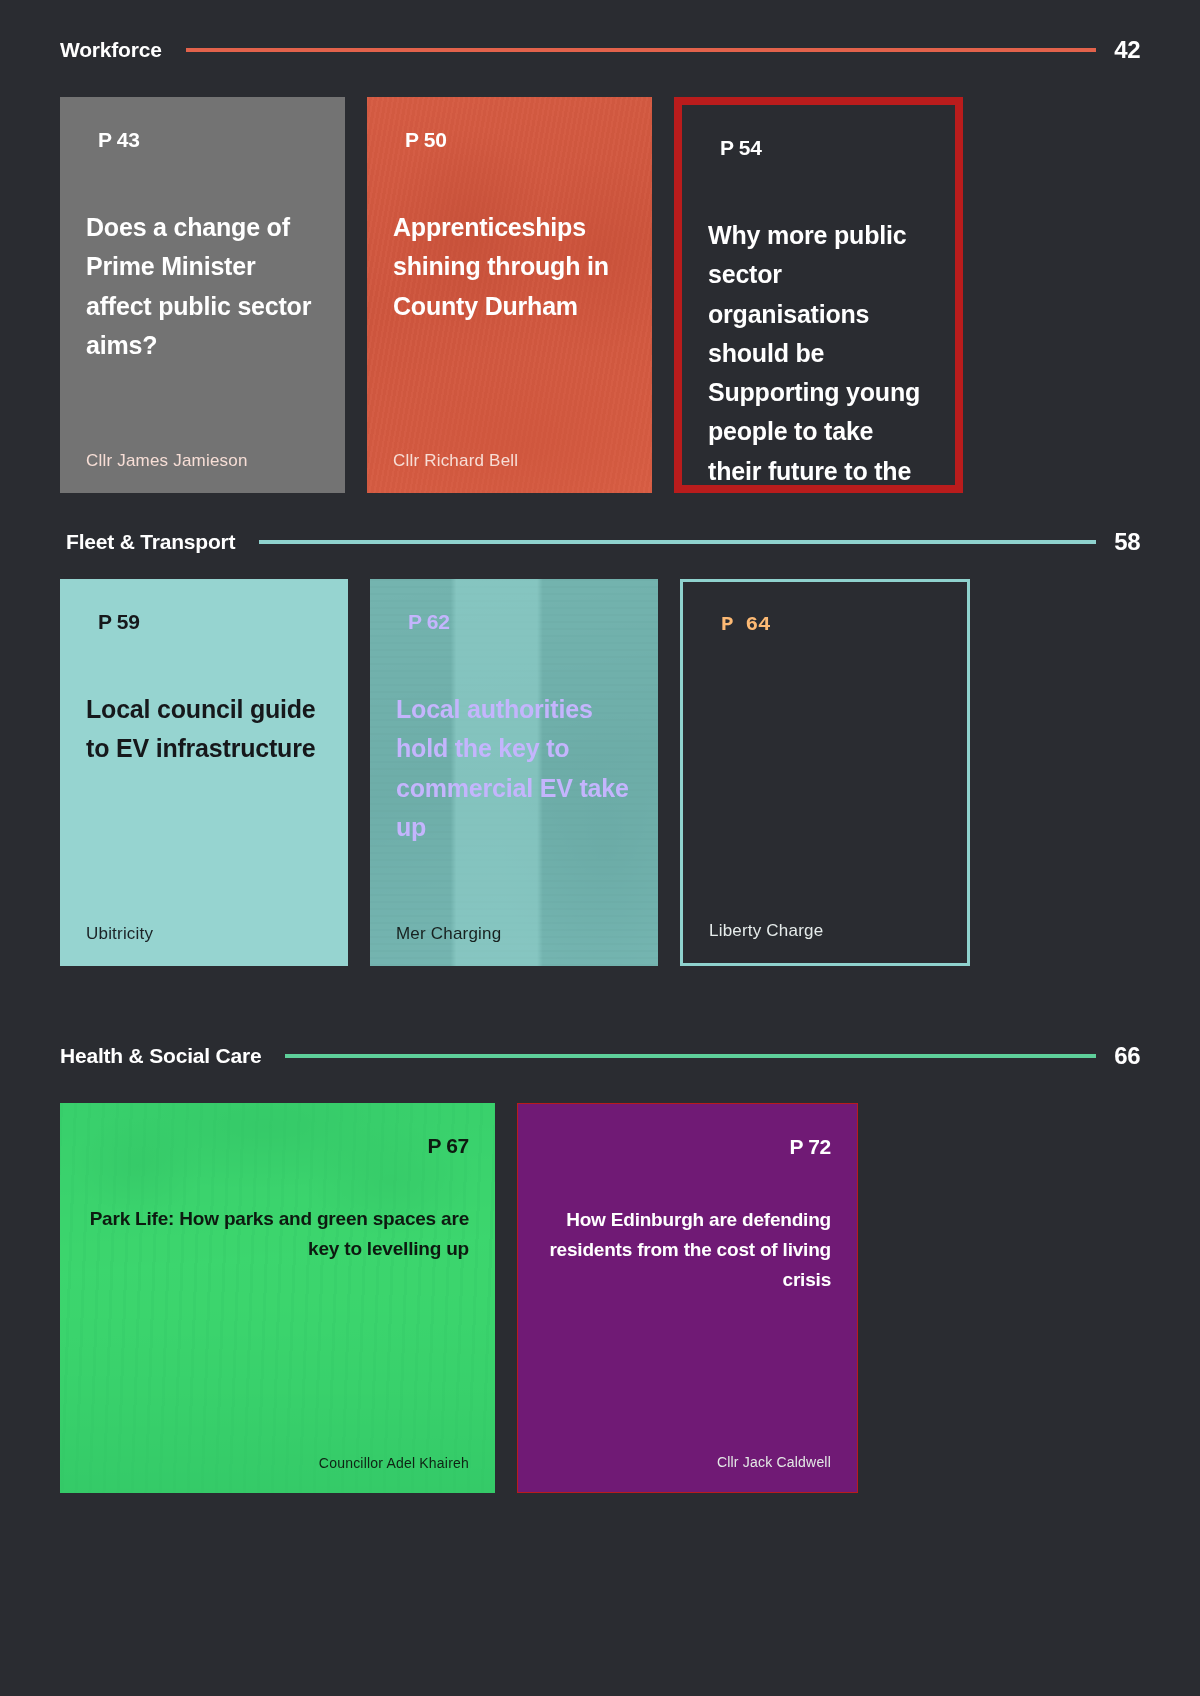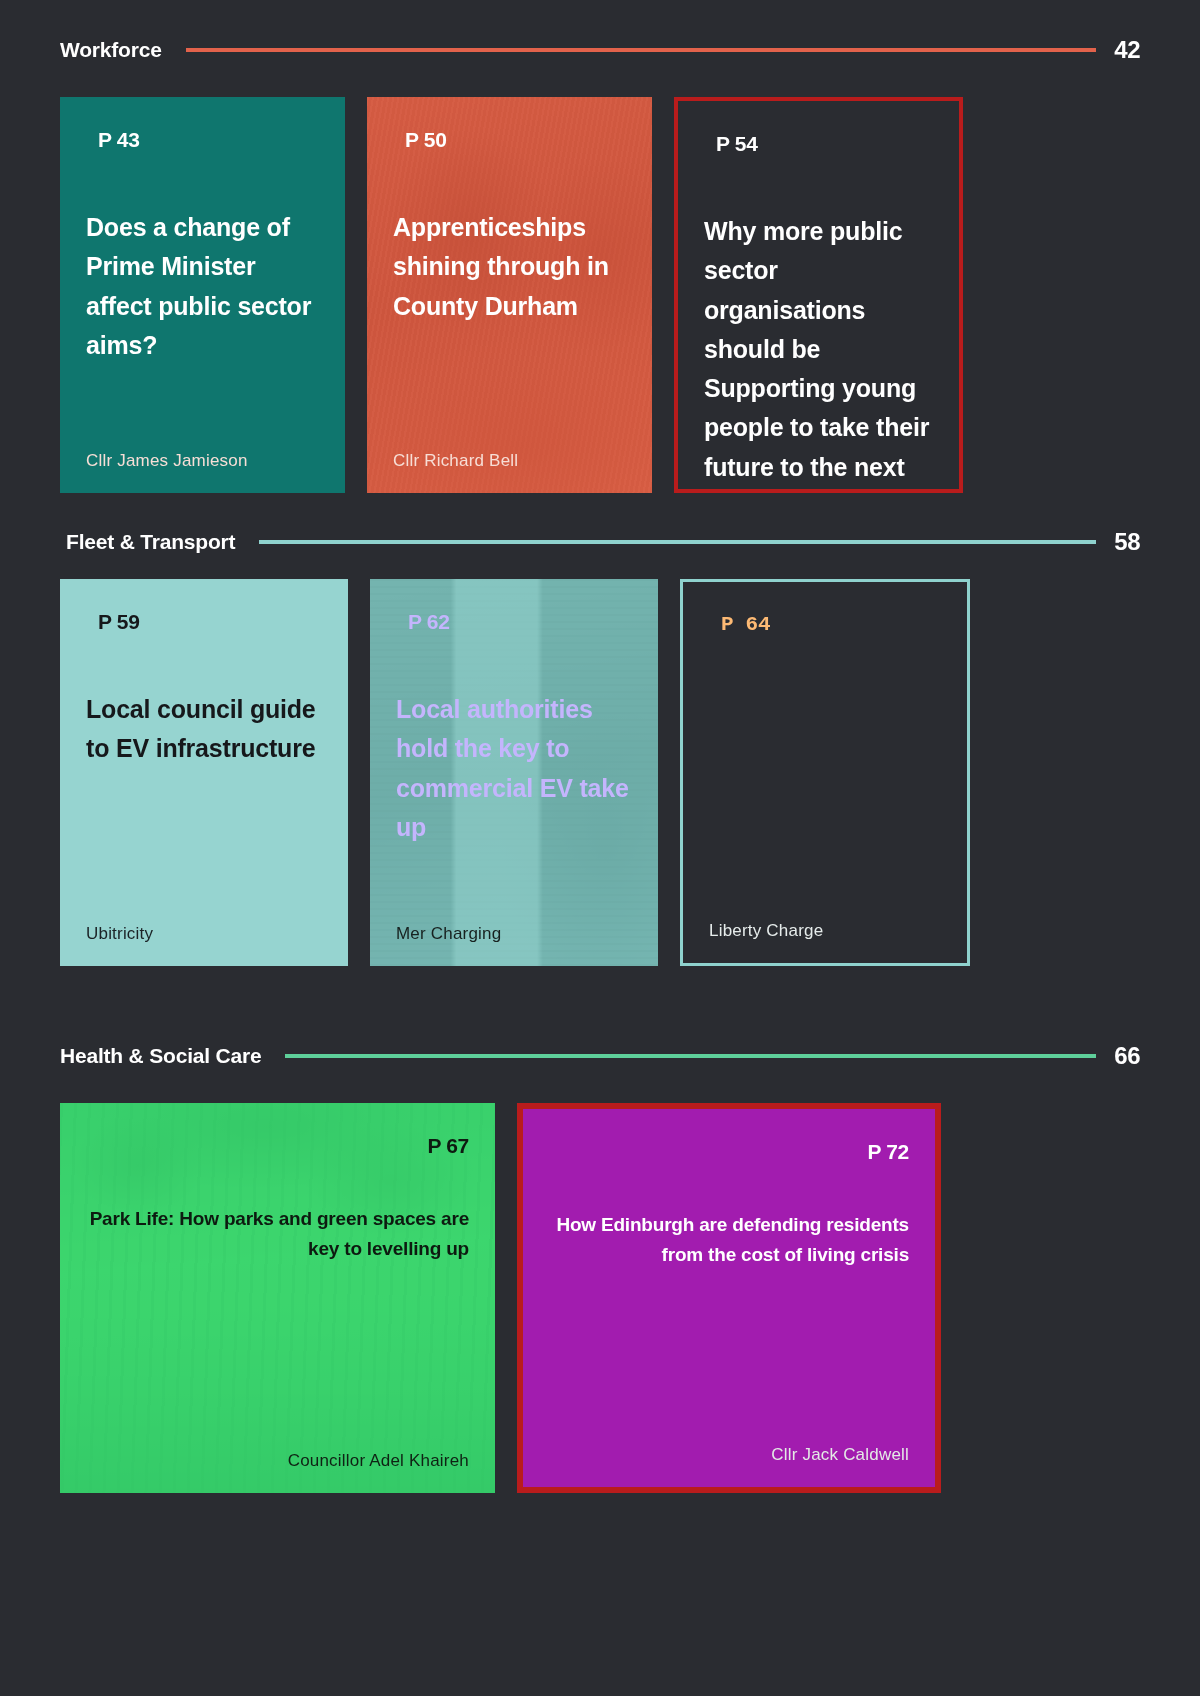--- a/index.html
+++ b/index.html
@@ -121,7 +121,7 @@
   #sec-workforce .cards { margin-top: 33px; }
 
   .wf-card { width: 285px; height: 396px; }
-  .wf-solid { background: #0f766e; justify-content: flex-end; }
+  .wf-solid { background: #737373; justify-content: flex-end; }
   .wf-solid .card-page,
   .wf-solid .card-title { color: #ffffff; }
   .wf-solid .card-author { color: #f7ded6; }

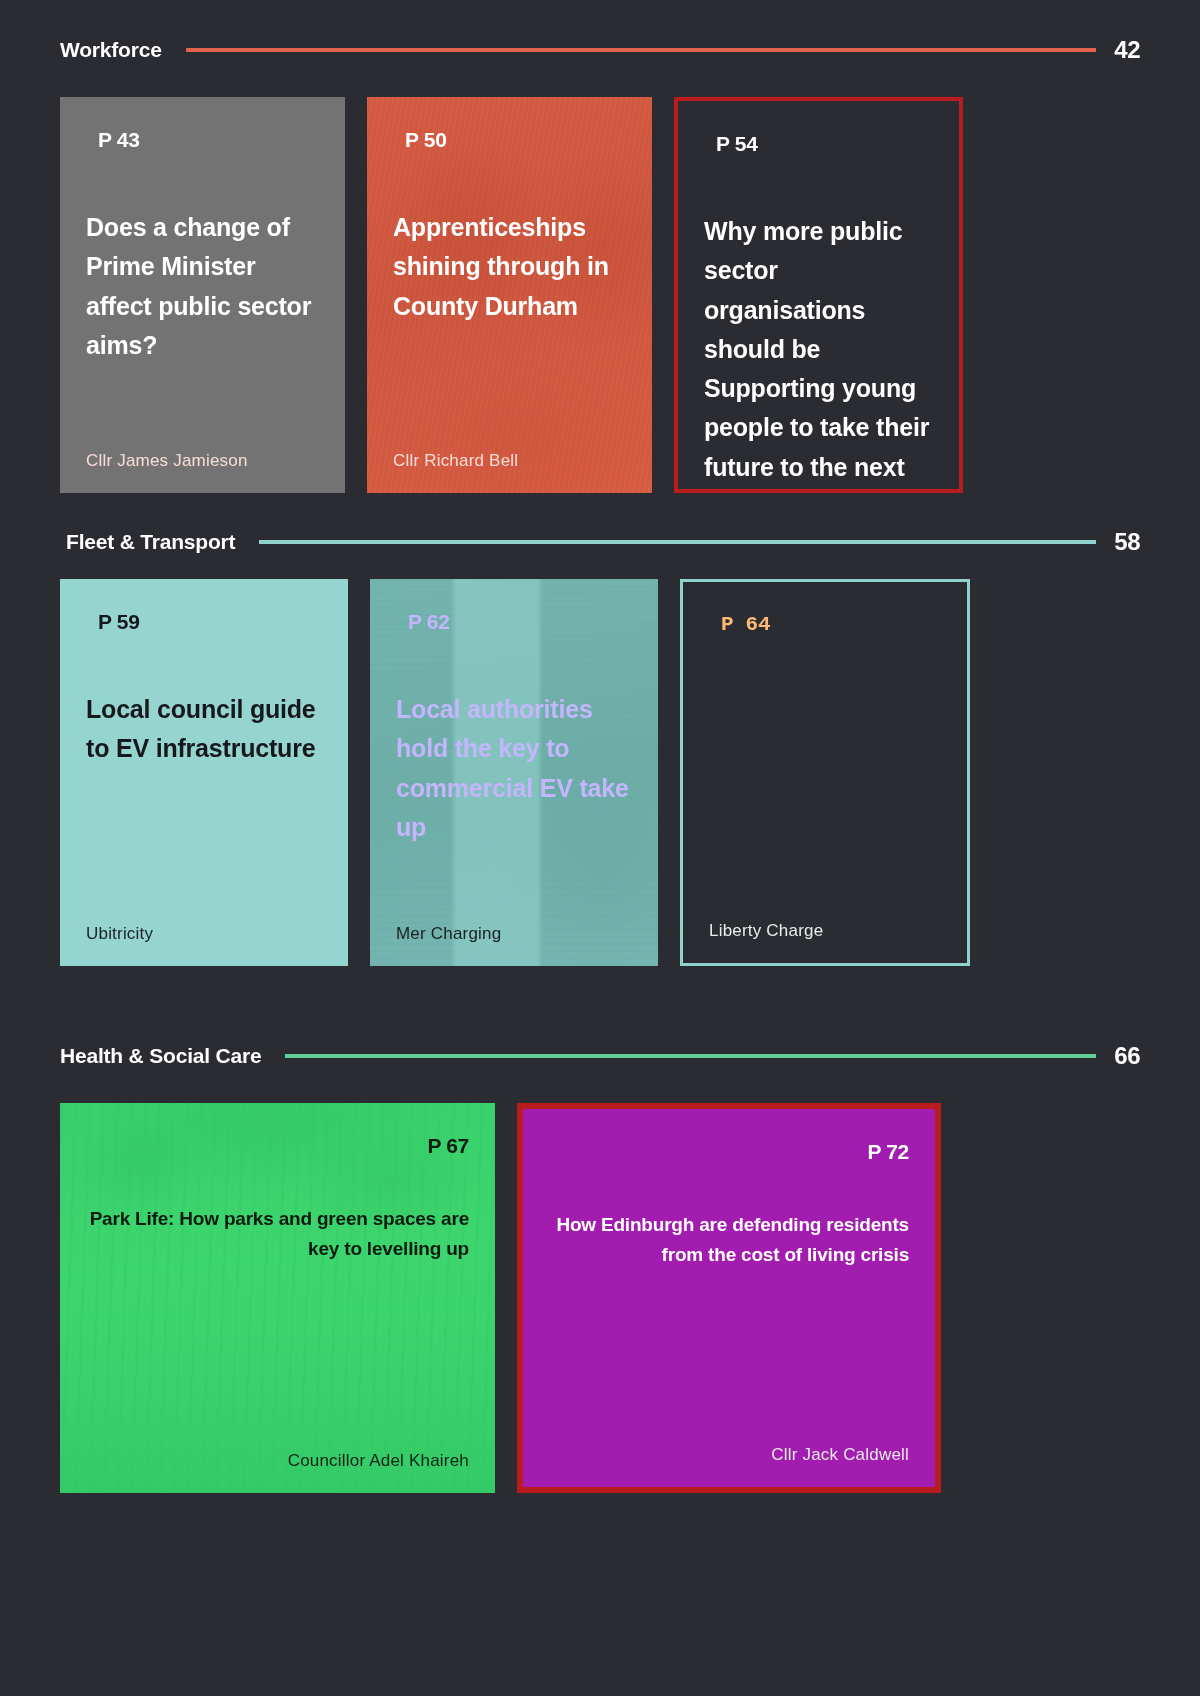--- a/index.html
+++ b/index.html
@@ -132,7 +132,7 @@
 
   .wf-outline {
     background: #2a2c31;
-    border: 4px solid #b91c1c;
+    border: 8px solid #b91c1c;
     width: 289px;
   }
   .wf-outline .card-page,

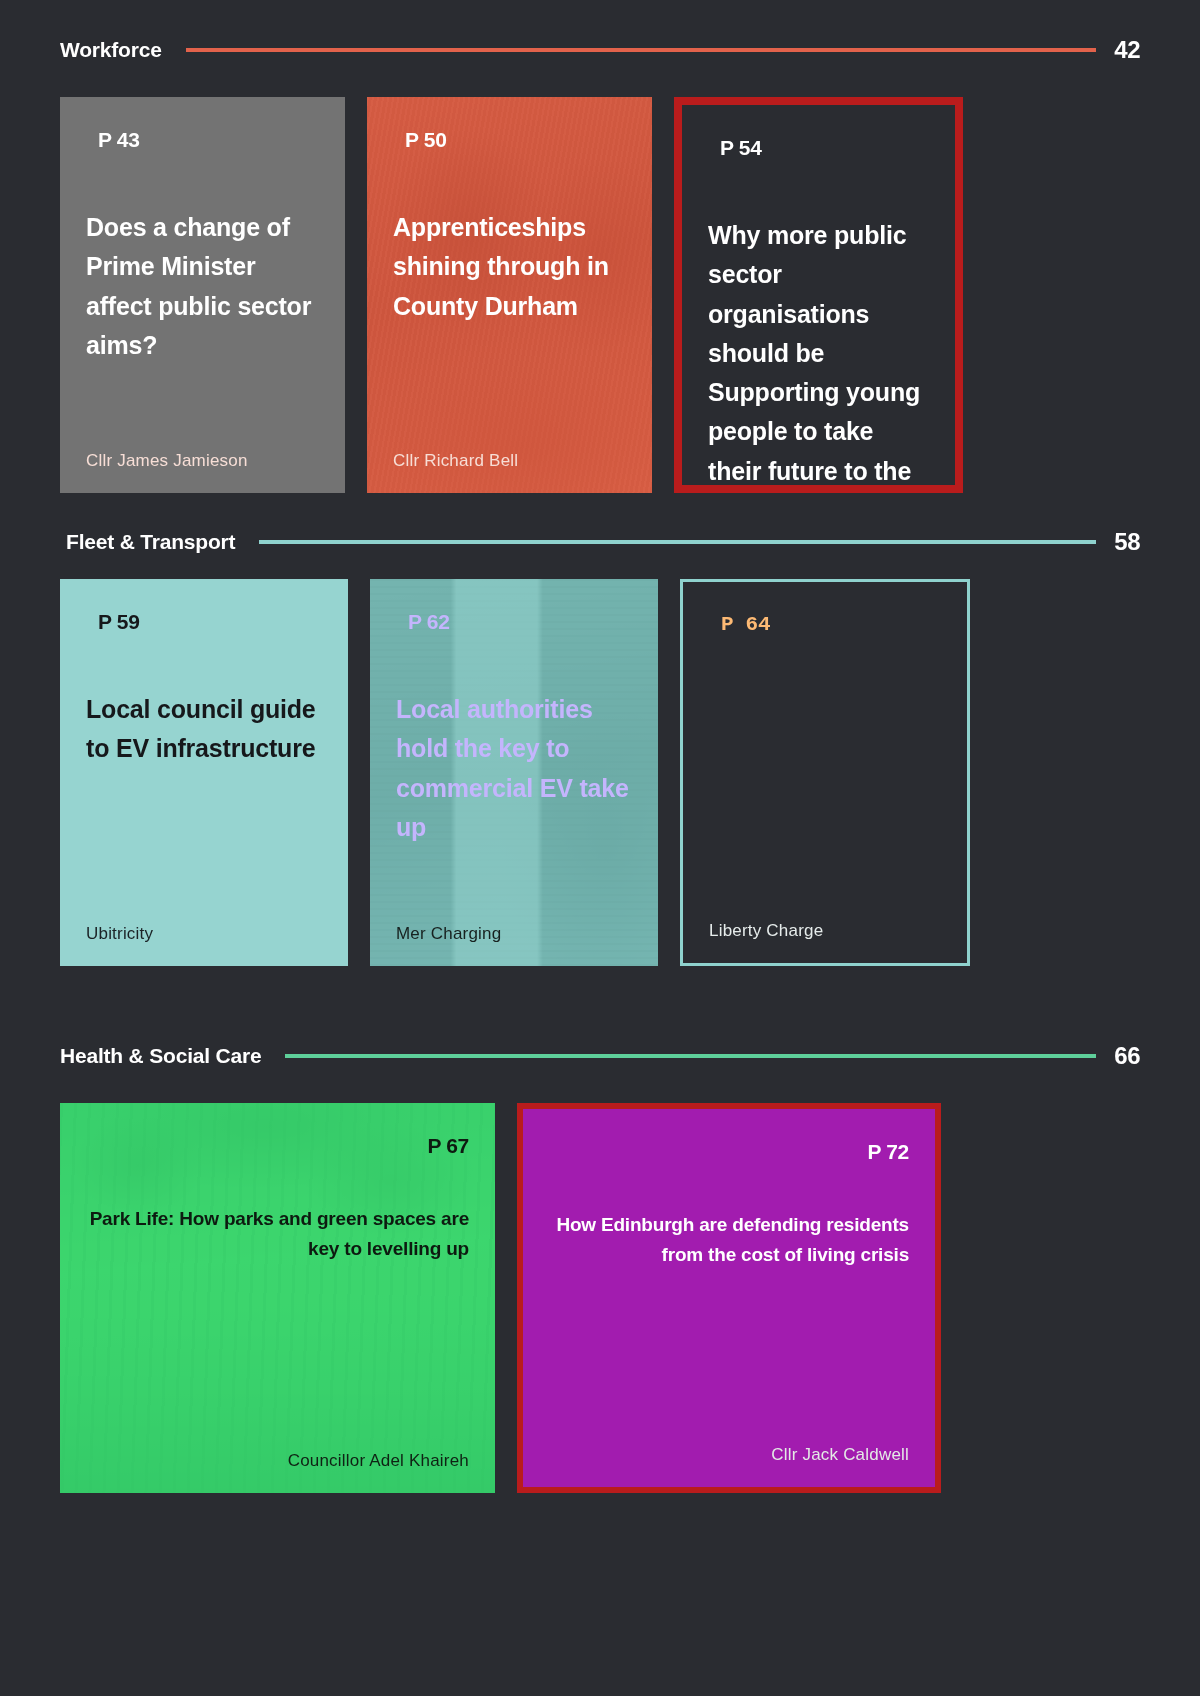--- a/index.html
+++ b/index.html
@@ -197,9 +197,9 @@
   .hs-photo .card-author { color: #0f2314; }
 
   .hs-outline {
-    background: #a21caf;
-    border: 6px solid #b91c1c;
-    width: 424px;
+    background: #701a75;
+    border: 1px solid #b91c1c;
+    width: 341px;
   }
   .hs-outline .card-page,
   .hs-outline .card-title { color: #ffffff; }

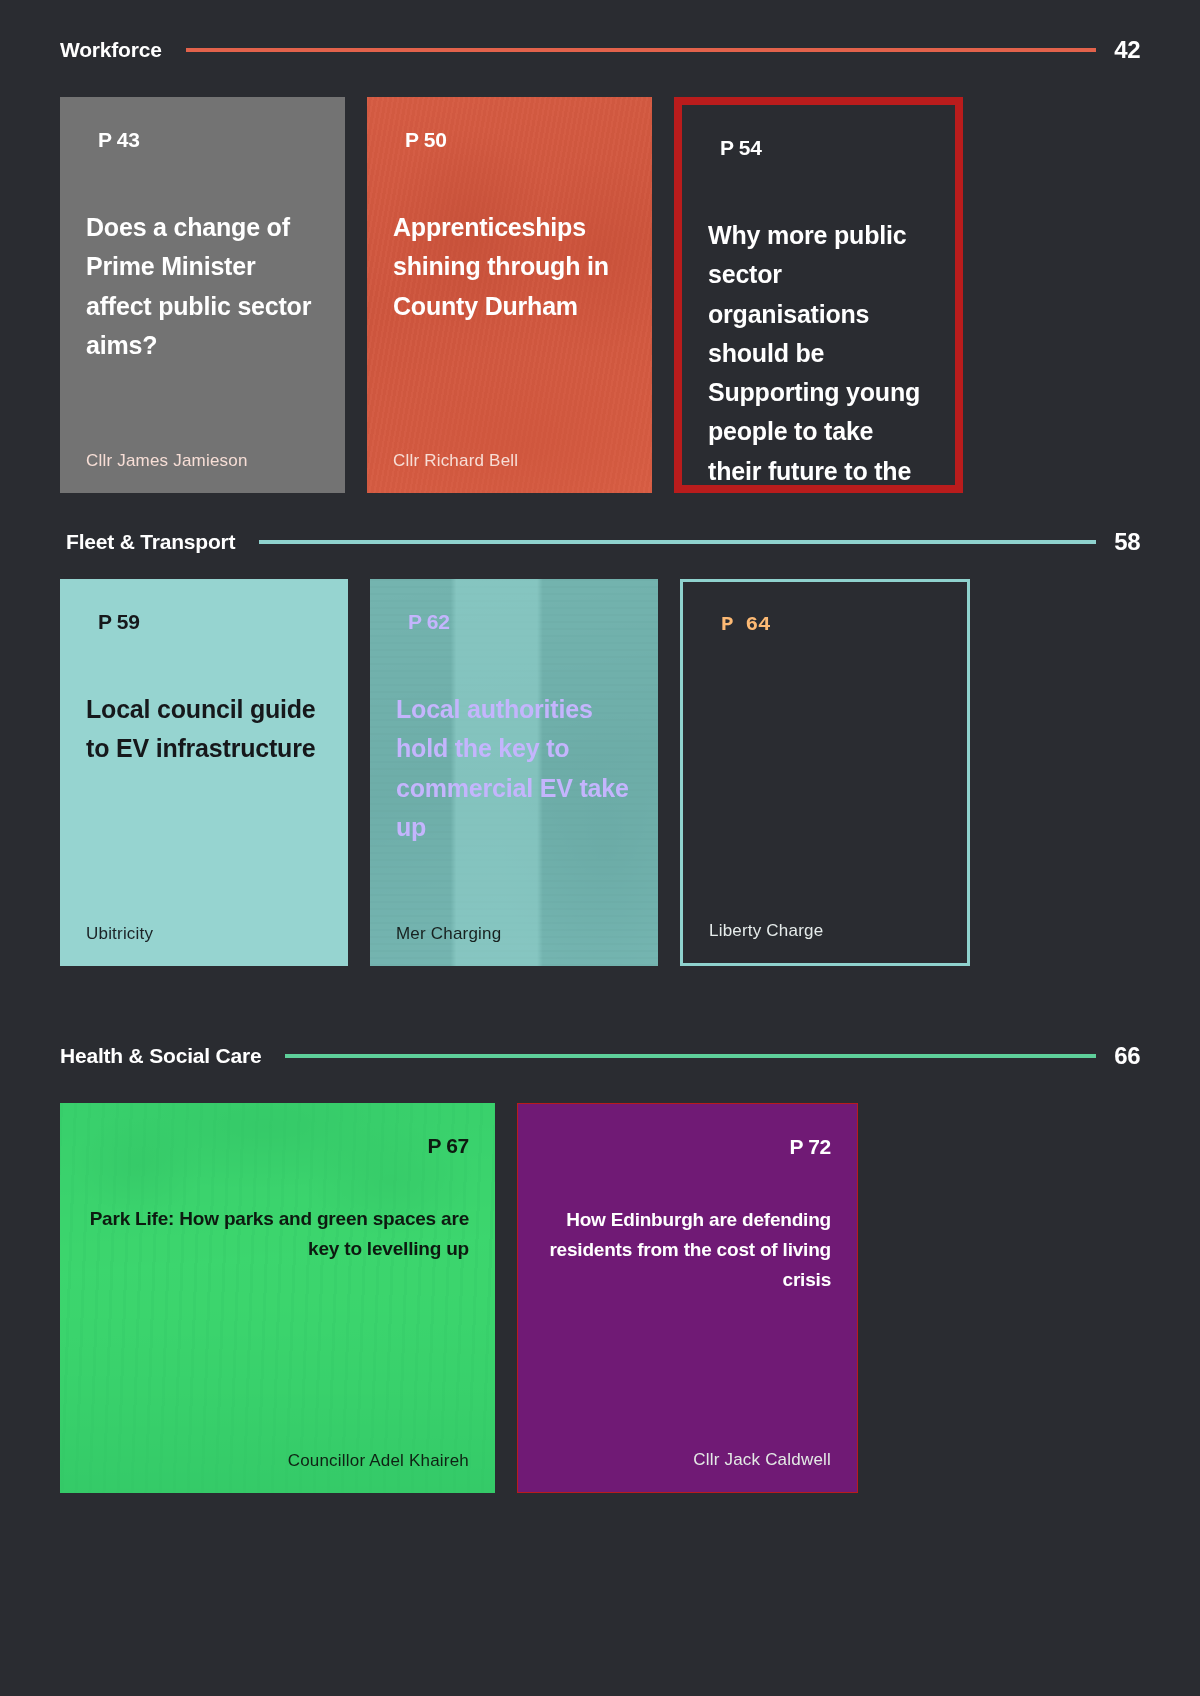--- a/index.html
+++ b/index.html
@@ -219,7 +219,7 @@
 
   
   .hs-card .card-title { font-size: 19px; line-height: 1.58; margin-top: 46px; }
-  .hs-card .card-author { font-size: 17px; }
+  .hs-card .card-author { font-size: 14px; }
 </style>
 </head>
 <body>

